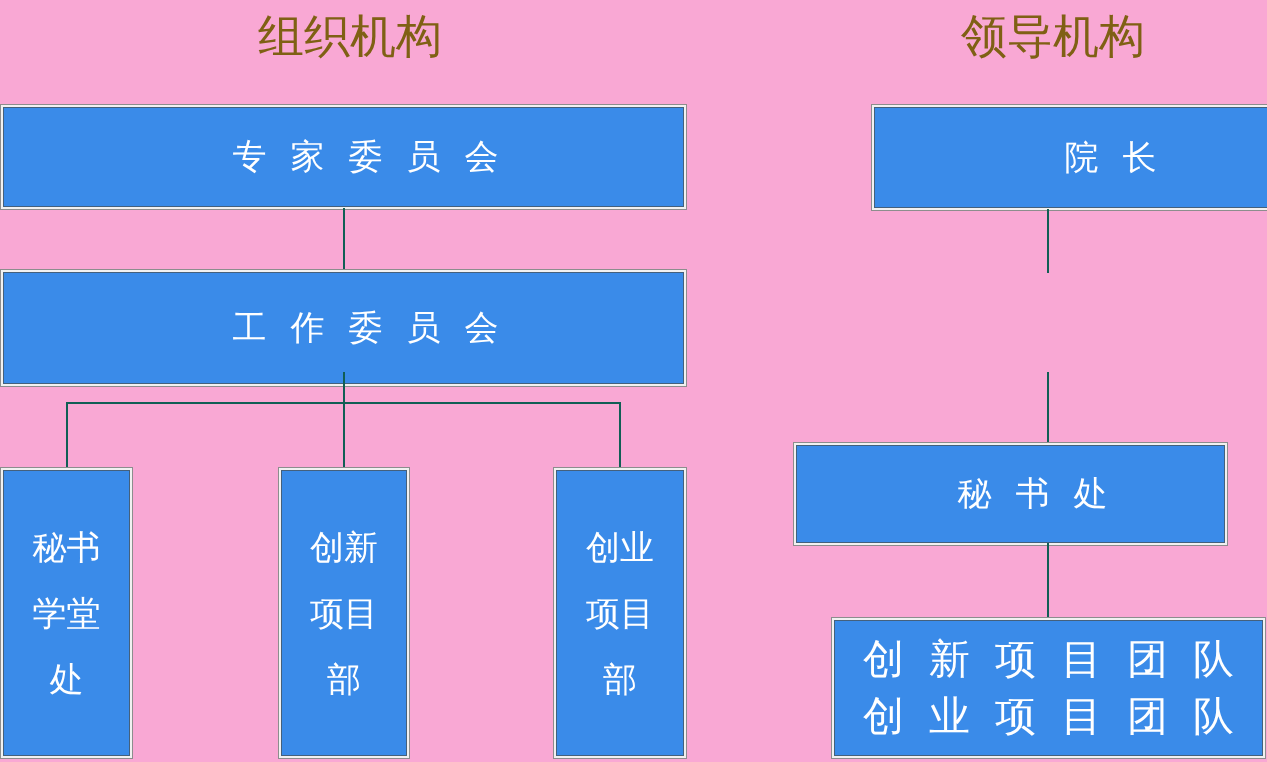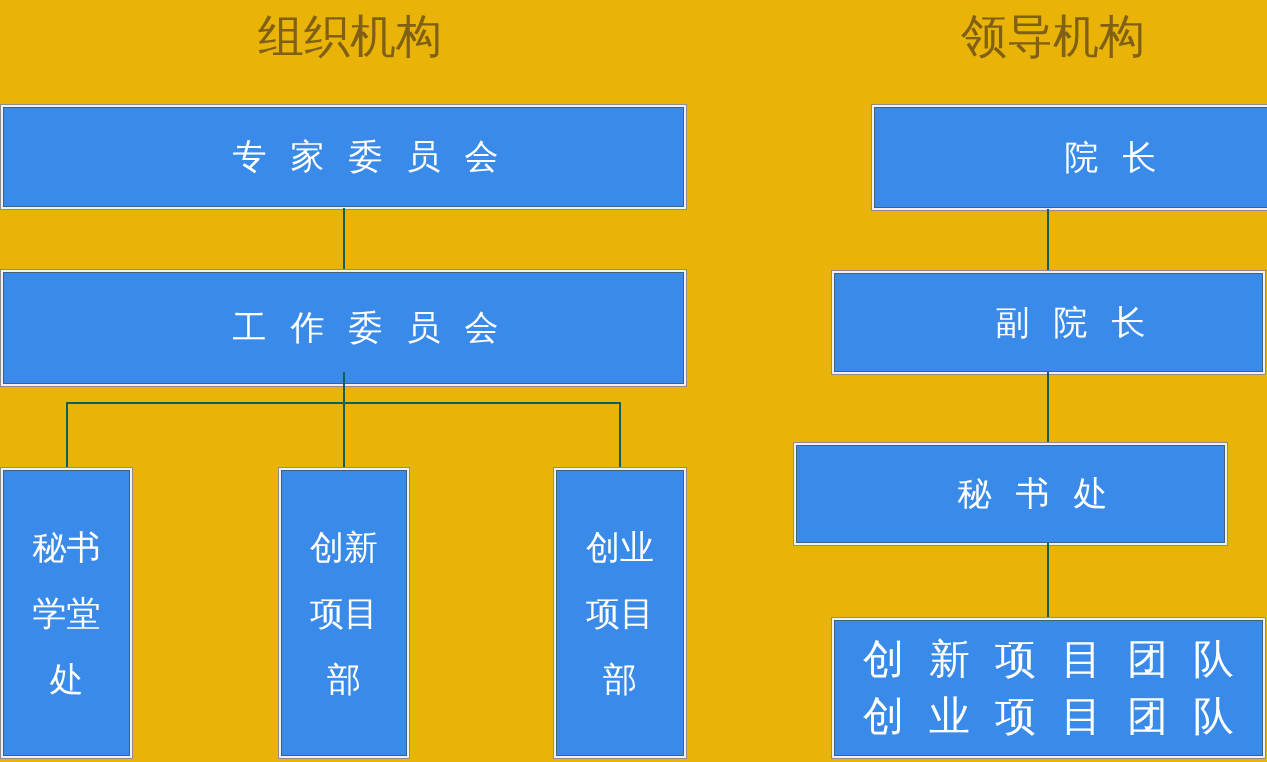--- a/index.html
+++ b/index.html
@@ -12,7 +12,7 @@
     position: relative;
     width: 1267px;
     height: 762px;
-    background: #eab308;
+    background: #f9a8d4;
     overflow: hidden;
     text-decoration: underline;
   }

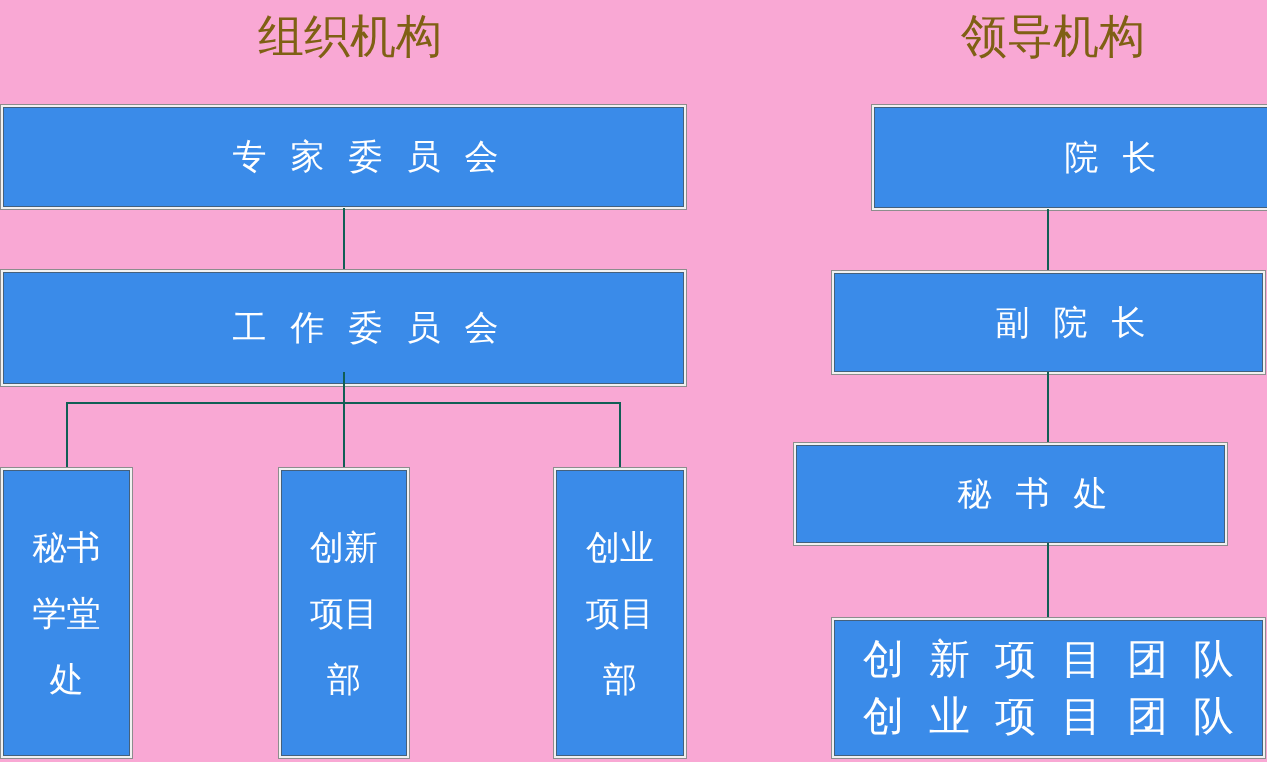--- a/index.html
+++ b/index.html
@@ -107,7 +107,6 @@
 
   <div class="conn v" style="left:1047px; top:209px; height:64px;"></div>
 
-  <div class="node hbox" style="left:834px; top:273px; width:429px; height:99px;">副院长</div>
 
   <div class="conn v" style="left:1047px; top:372px; height:73px;"></div>
 

